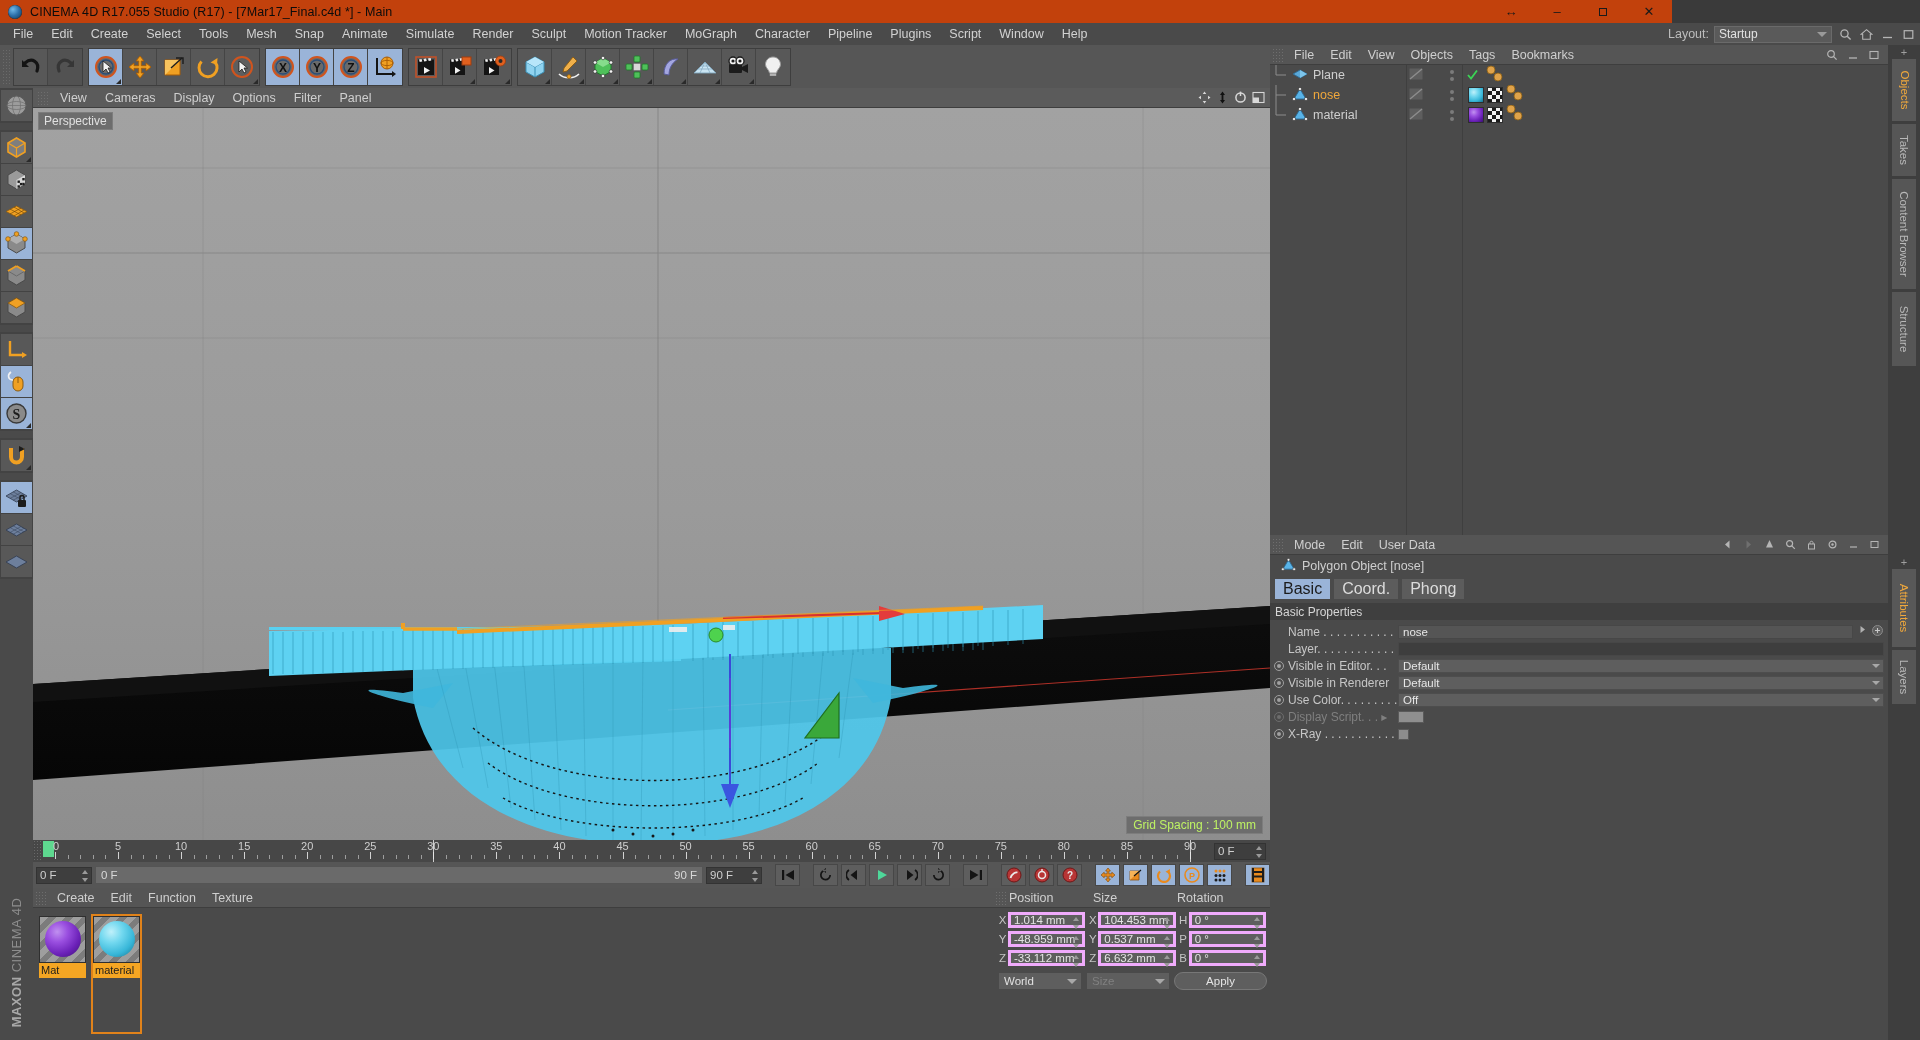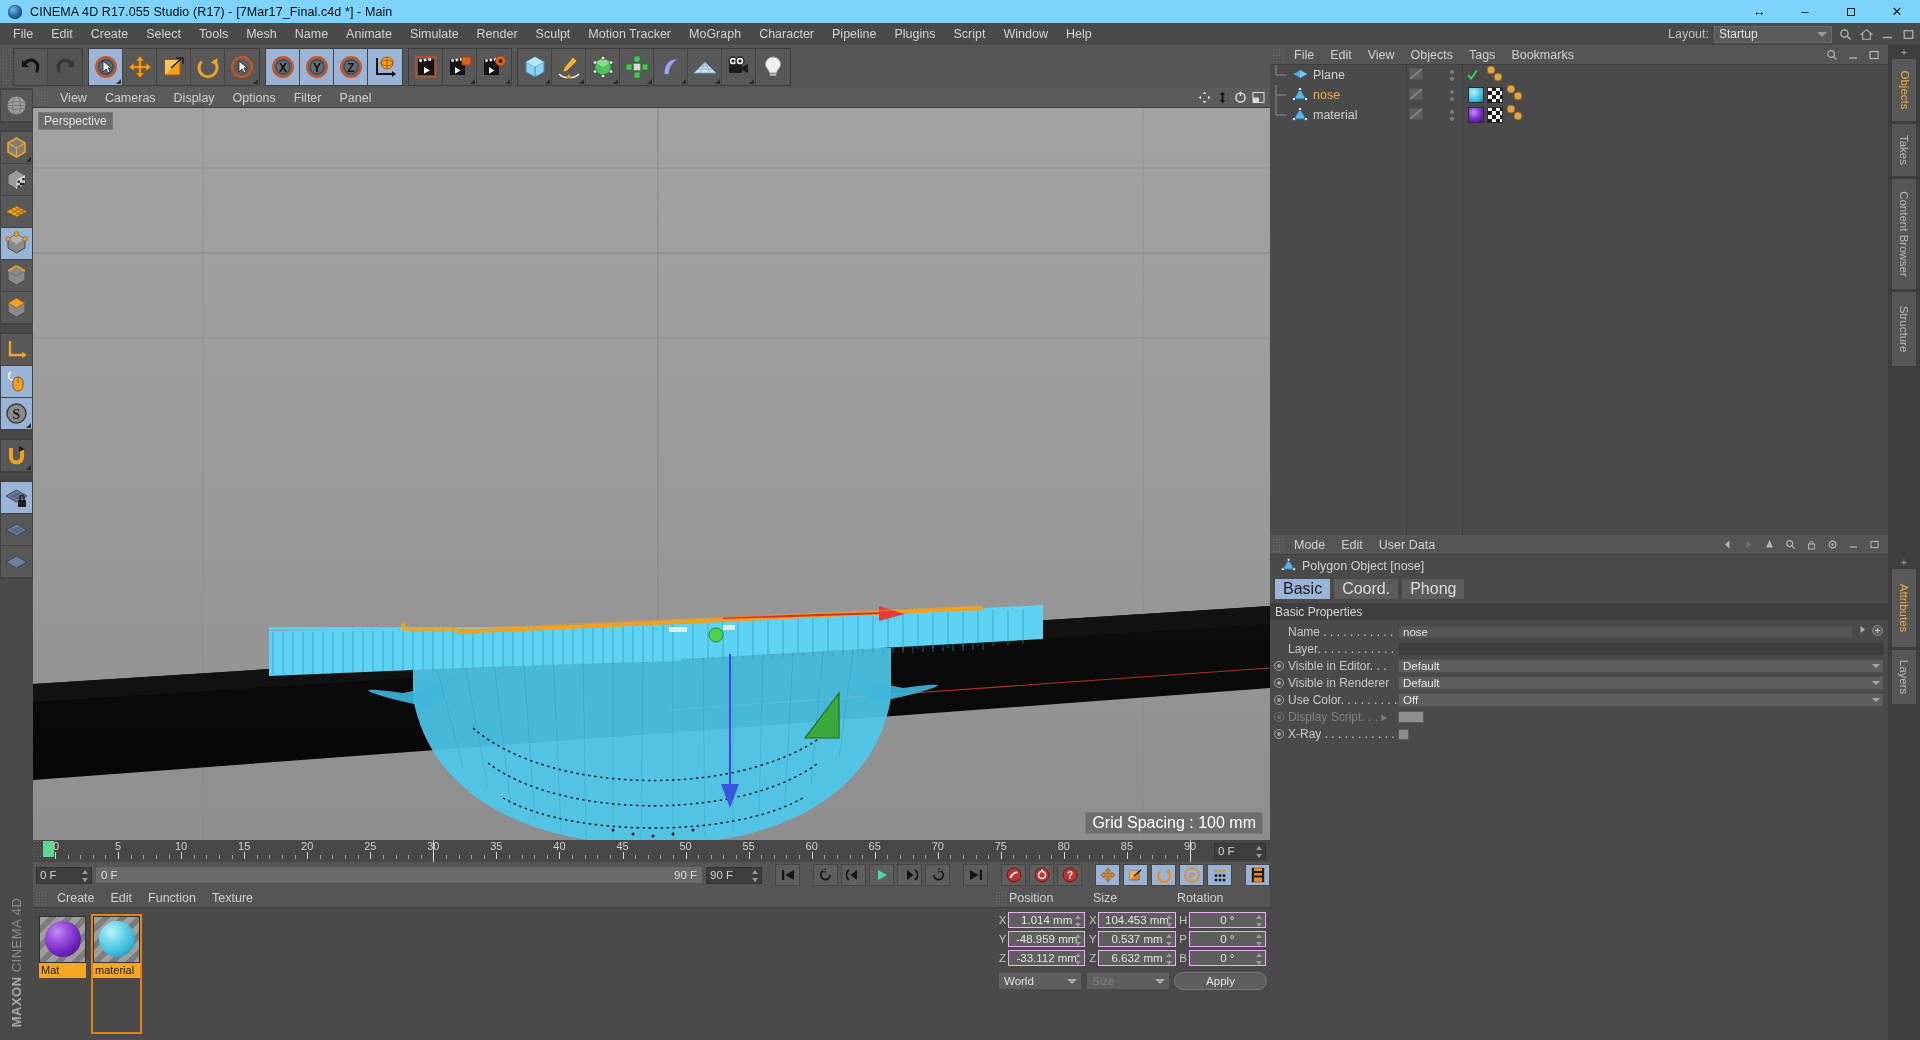--- a/index.html
+++ b/index.html
@@ -15,8 +15,8 @@
 
   
   .titlebar{
-    position:absolute; left:0; top:0; width:1920px; height:23px;
-    background:#7dd3fc; color:#101010; display:flex; align-items:center;
+    position:absolute; left:0; top:0; width:1672px; height:23px;
+    background:#c2410c; color:#101010; display:flex; align-items:center;
   }
   .titlebar .tb-icon{
     width:14px;height:14px;border-radius:50%;margin:0 8px 0 8px;

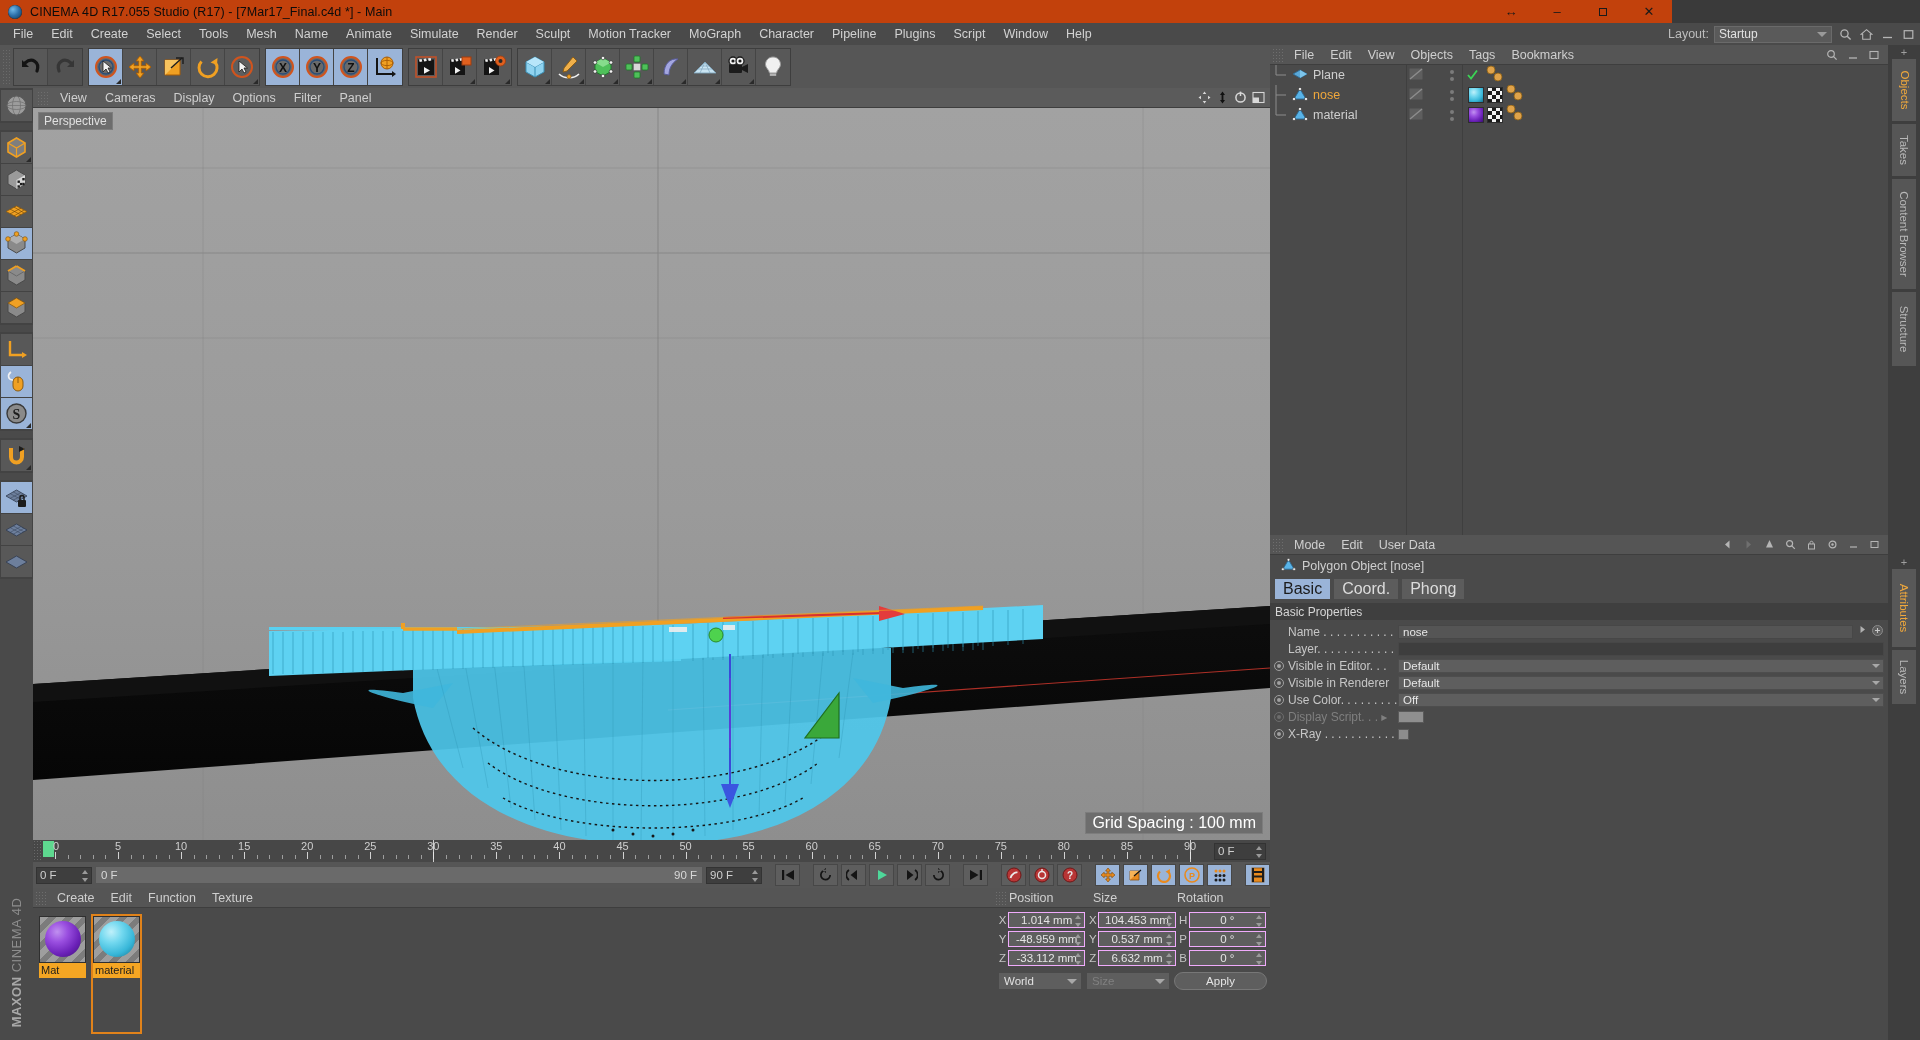--- a/index.html
+++ b/index.html
@@ -296,7 +296,7 @@
     <div class="mi">Select</div>
     <div class="mi">Tools</div>
     <div class="mi">Mesh</div>
-    <div class="mi">Name</div>
+    <div class="mi">Snap</div>
     <div class="mi">Animate</div>
     <div class="mi">Simulate</div>
     <div class="mi">Render</div>

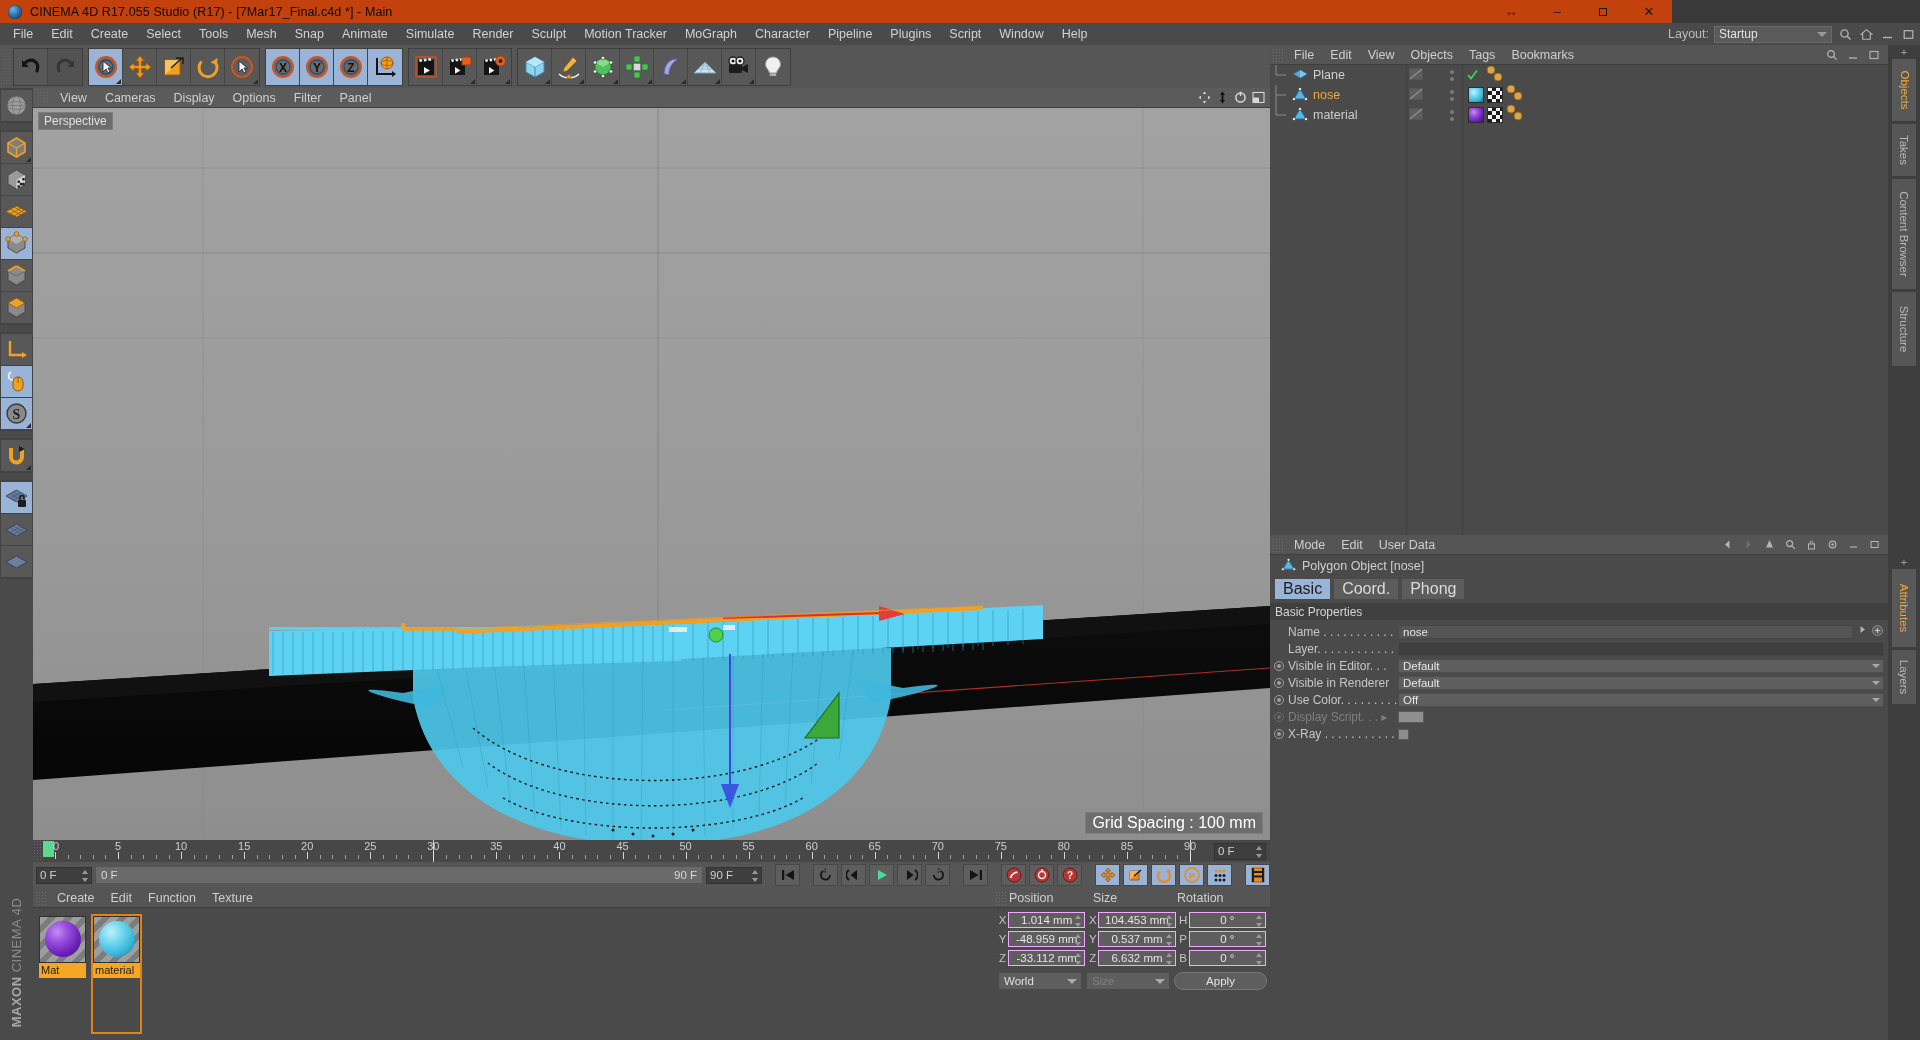--- a/index.html
+++ b/index.html
@@ -115,8 +115,8 @@
     font-size:12px;padding:1px 5px;z-index:6;border:1px solid #7d7d7d;
   }
   .grid-spacing{
-    position:absolute;right:7px;bottom:6px;background:#6d6d6d;color:#ffffff;
-    font-size:16px;padding:1px 6px;z-index:6;border:1px solid #7d7d7d;
+    position:absolute;right:7px;bottom:6px;background:#6d6d6d;color:#bef264;
+    font-size:12px;padding:1px 6px;z-index:6;border:1px solid #7d7d7d;
   }
 
   

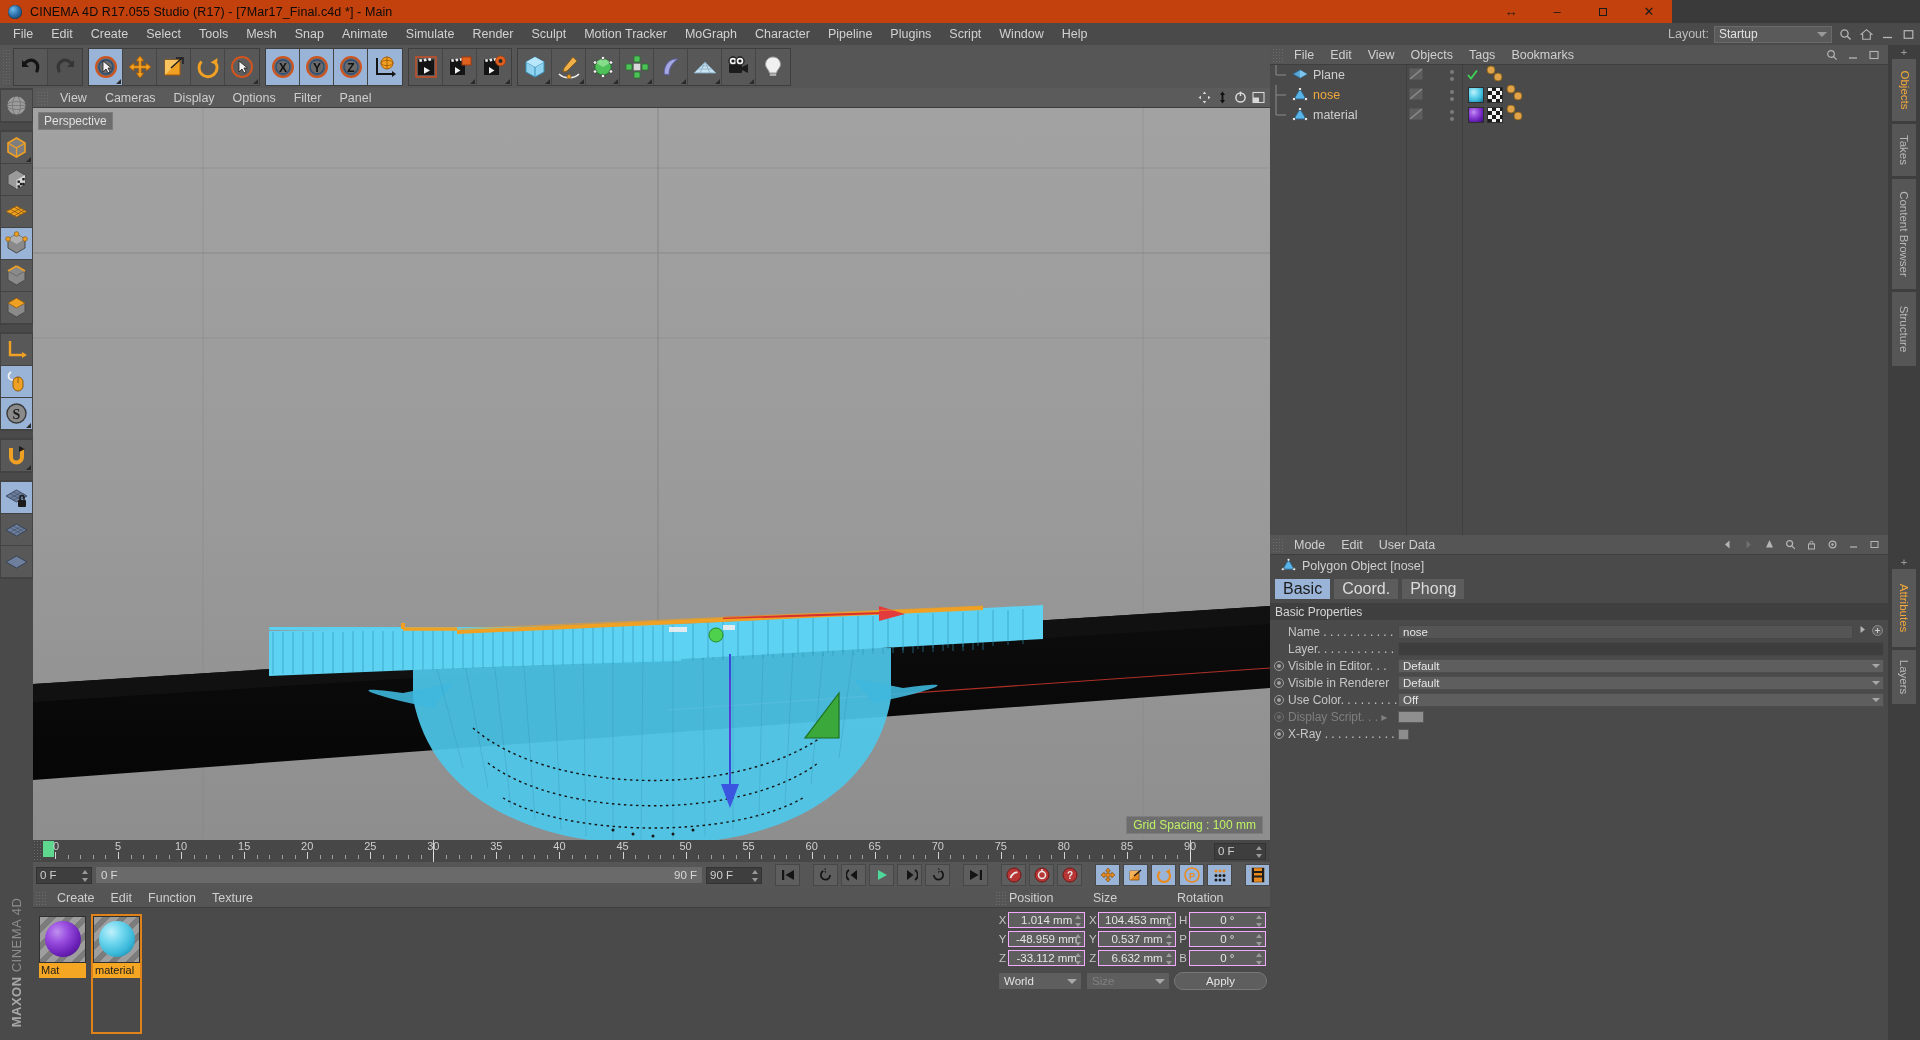--- a/index.html
+++ b/index.html
@@ -187,10 +187,9 @@
   .coord-row{display:flex;align-items:center;height:17px;margin-bottom:2px;}
   .axis-lbl{width:11px;font-size:11.5px;color:#c4c4c4;text-align:center;}
   .coord-field{
-    flex:1;height:16px;background:#5e5e5e;border:1px solid #f0abfc;position:relative;
+    flex:1;height:16px;background:#5e5e5e;border:3px solid #f0abfc;position:relative;
     display:flex;align-items:center;padding:0 3px;font-size:11.5px;color:#e4e4e4;
     margin-right:2px;
-    justify-content:center;
   }
   .coord-bottom{display:flex;align-items:center;gap:4px;padding:4px 3px;}
   .dd{

